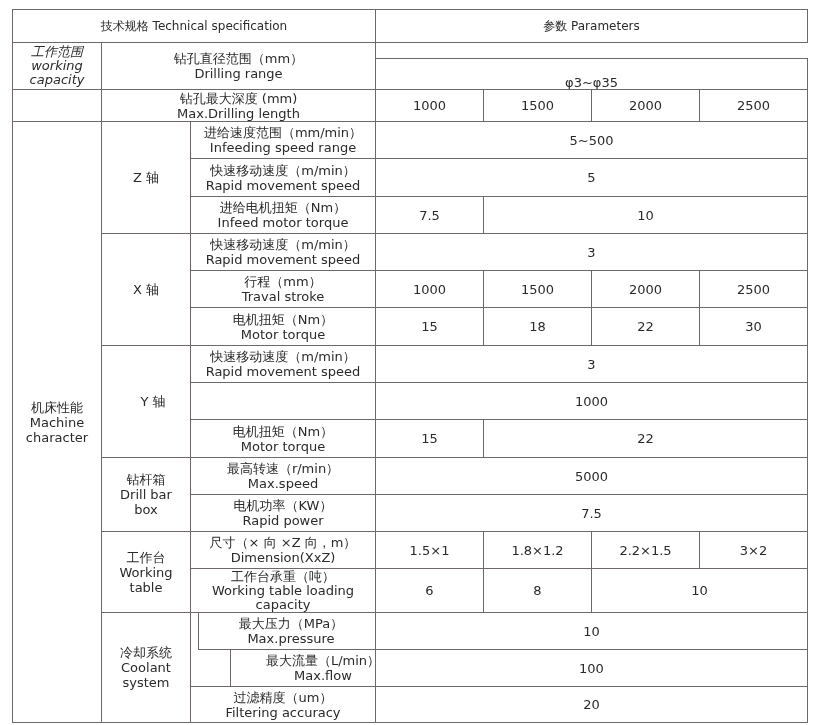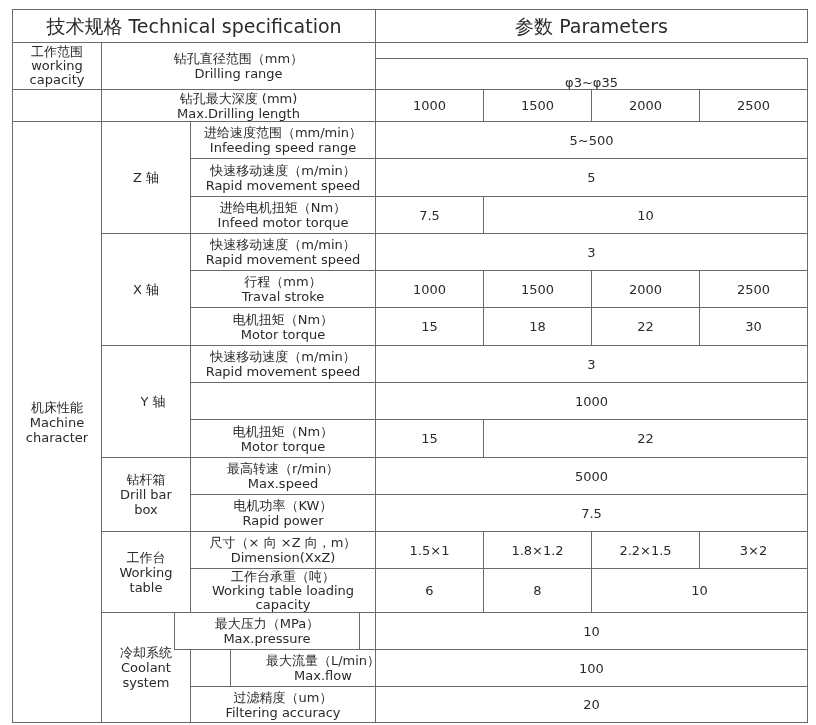--- a/index.html
+++ b/index.html
@@ -9,7 +9,7 @@
      display:flex;flex-direction:column;align-items:center;justify-content:center;
      text-align:center;font-size:13px;line-height:15px;background:#fff;}
   .c span{display:block;white-space:nowrap;}
-  .hdr{font-size:19px;}
+  .hdr{font-size:12px;}
 </style>
 </head>
 <body>

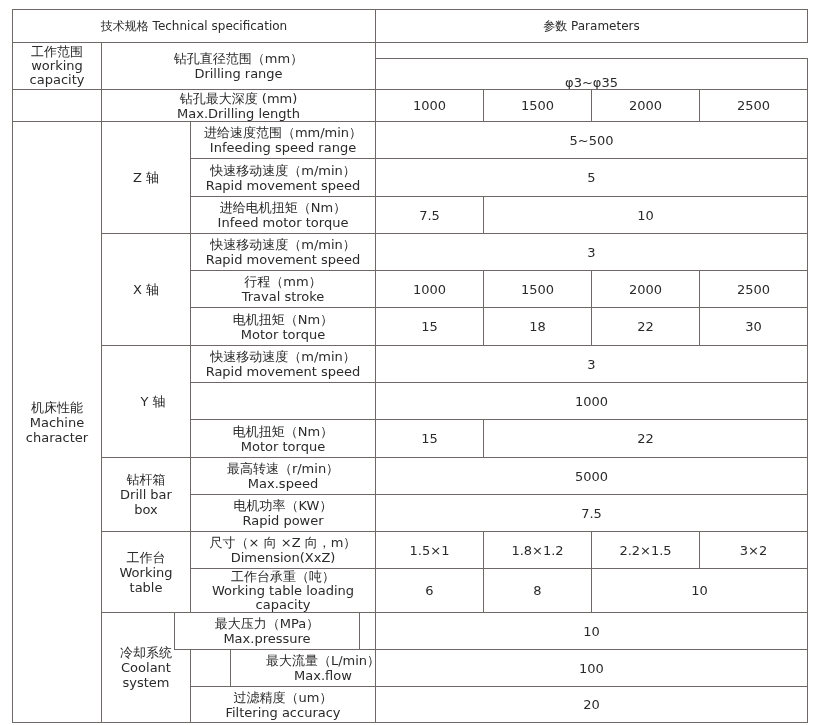--- a/index.html
+++ b/index.html
@@ -23,7 +23,7 @@
       <span>参数 Parameters</span>
     </div>
 
-<div class="c" style="left:12px;top:42px;width:90px;height:48px;line-height:14px;">
+<div class="c" style="left:12px;top:42px;width:90px;height:48px;line-height:14px;font-style:italic;">
   <span>工作范围</span>
   <span>working</span>
   <span>capacity</span>

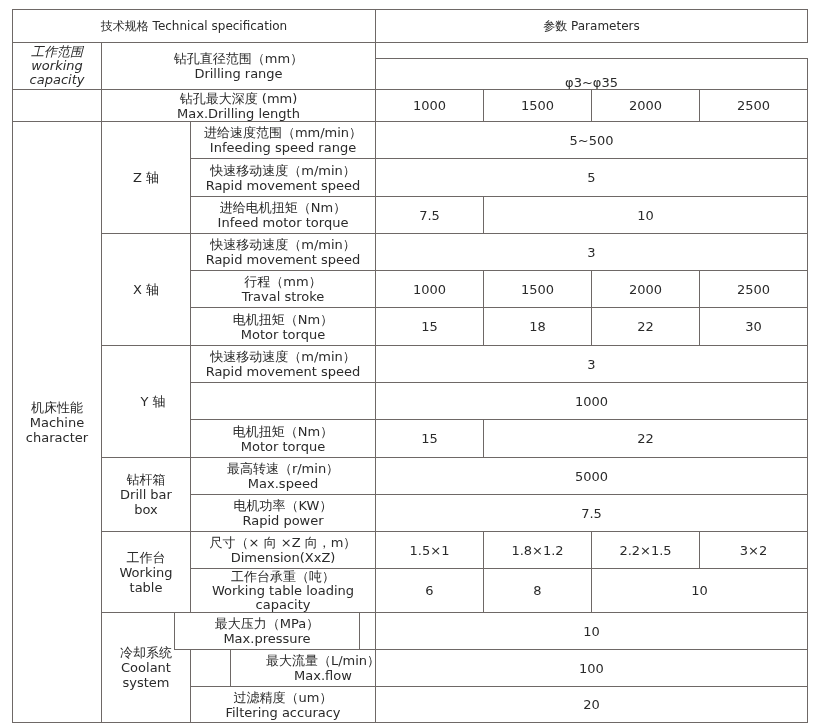--- a/index.html
+++ b/index.html
@@ -228,7 +228,7 @@
   <span>Coolant</span>
   <span>system</span>
 </div>
-<div class="c" style="left:174px;top:612px;width:186px;height:38px;">
+<div class="c" style="left:198px;top:612px;width:186px;height:38px;">
   <span>最大压力（MPa）</span>
   <span>Max.pressure</span>
 </div>

